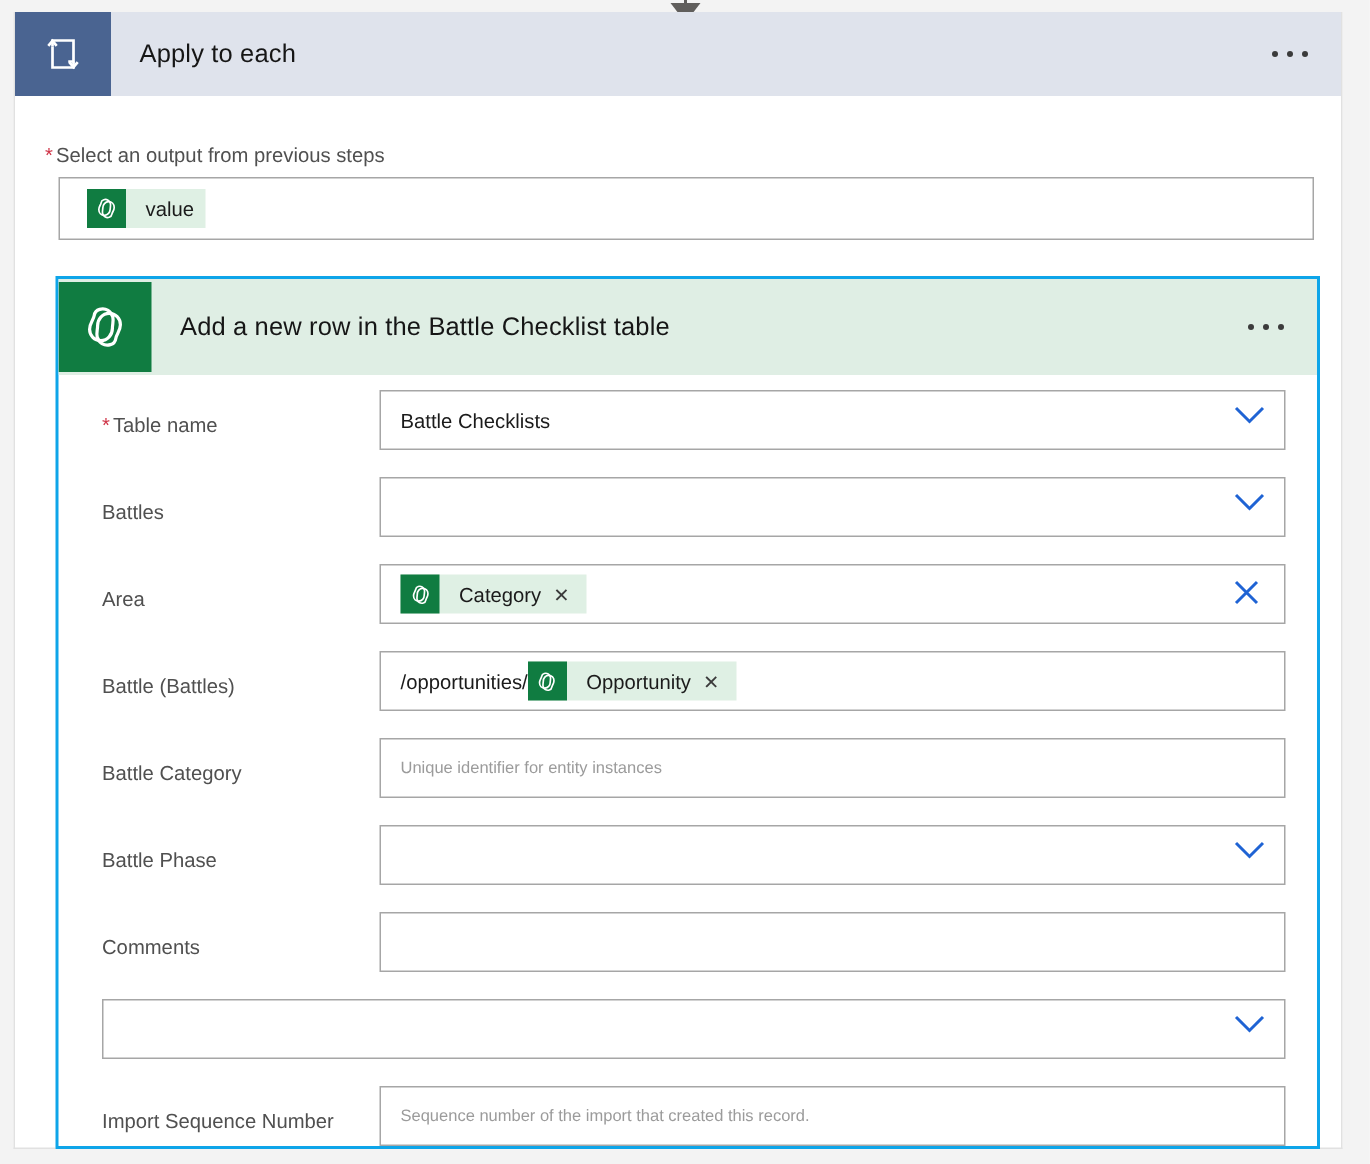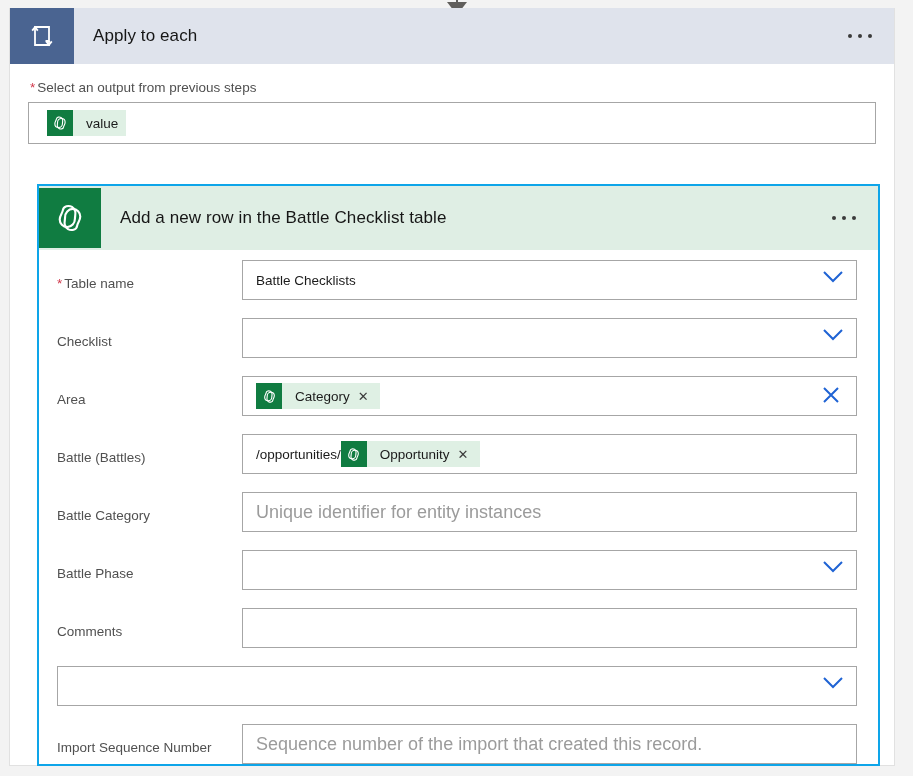--- a/index.html
+++ b/index.html
@@ -48,7 +48,7 @@
   .ellipsis i { width: 4px; height: 4px; border-radius: 50%; background: #3b3b3b; display: block; }
 
   
-  .loop-body { padding: 16px 18px 0 18px; }
+  .loop-body { padding: 32px 18px 0 18px; }
   .req-label {
     font-size: 13.5px; color: #505050; margin-bottom: 7px; margin-left: 2px;
   }

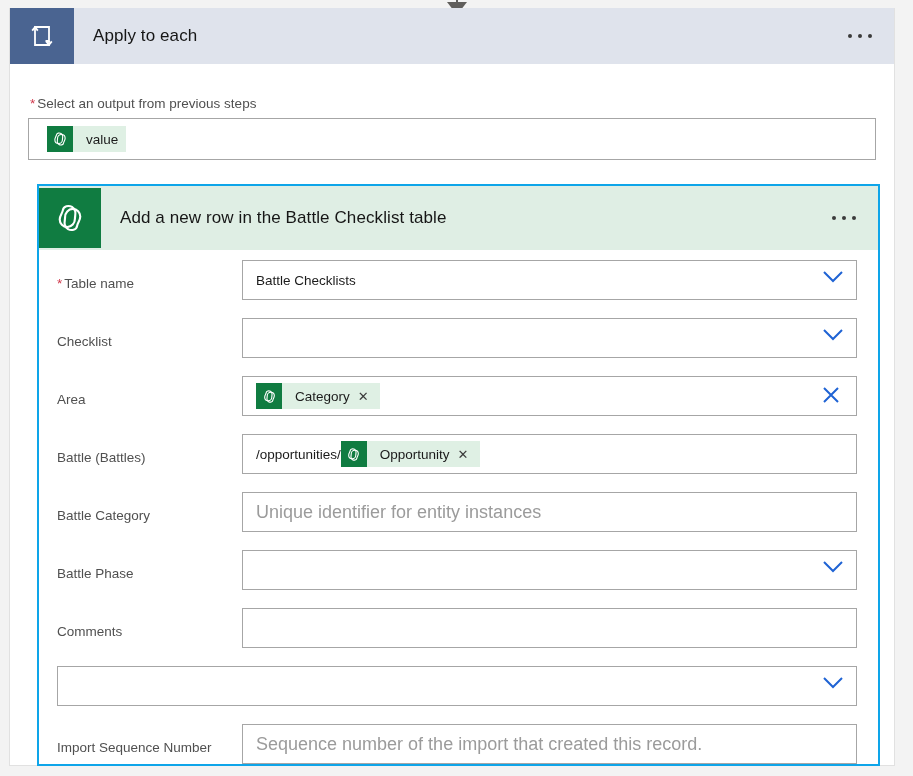--- a/index.html
+++ b/index.html
@@ -55,7 +55,7 @@
   .req-star { color: #d0374a; margin-right: 2px; }
   .select-output-box {
     height: 42px; border: 1px solid #a6a6a6; background: #fff;
-    display: flex; align-items: center; padding-left: 18px;
+    display: flex; align-items: center; padding-left: 18px; margin-left: 11px;
   }
 
   

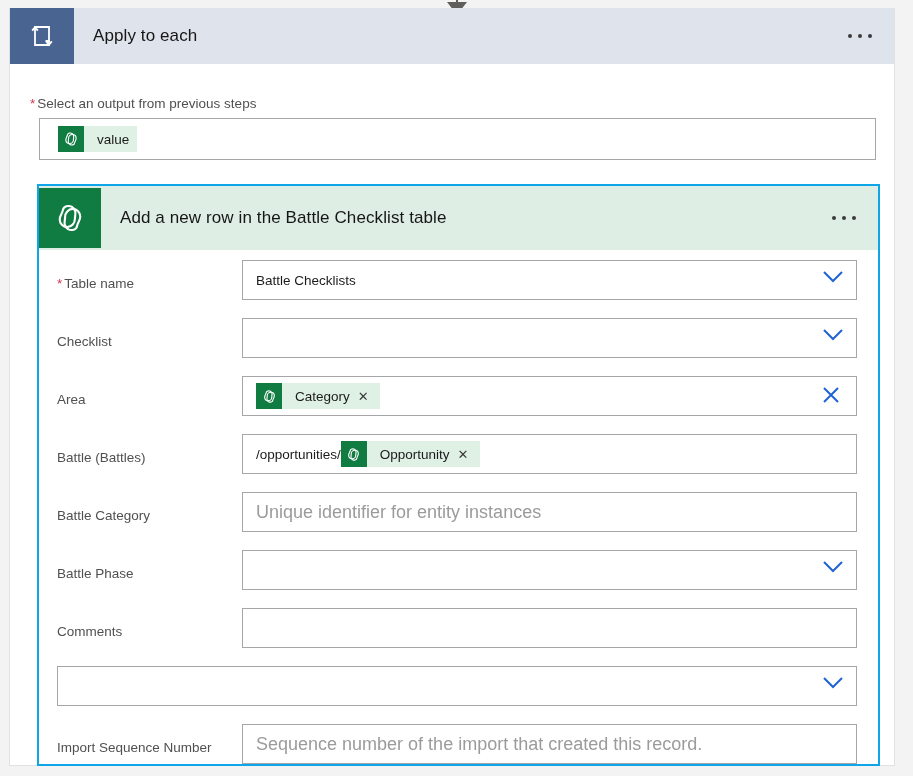--- a/index.html
+++ b/index.html
@@ -90,7 +90,7 @@
   .fields { padding: 10px 0 0 0; }
   .field-row {
     display: flex; align-items: flex-start;
-    padding: 0 21px 0 18px;
+    padding: 0 21px 0 29px;
     min-height: 49px;
   }
   .field-label {

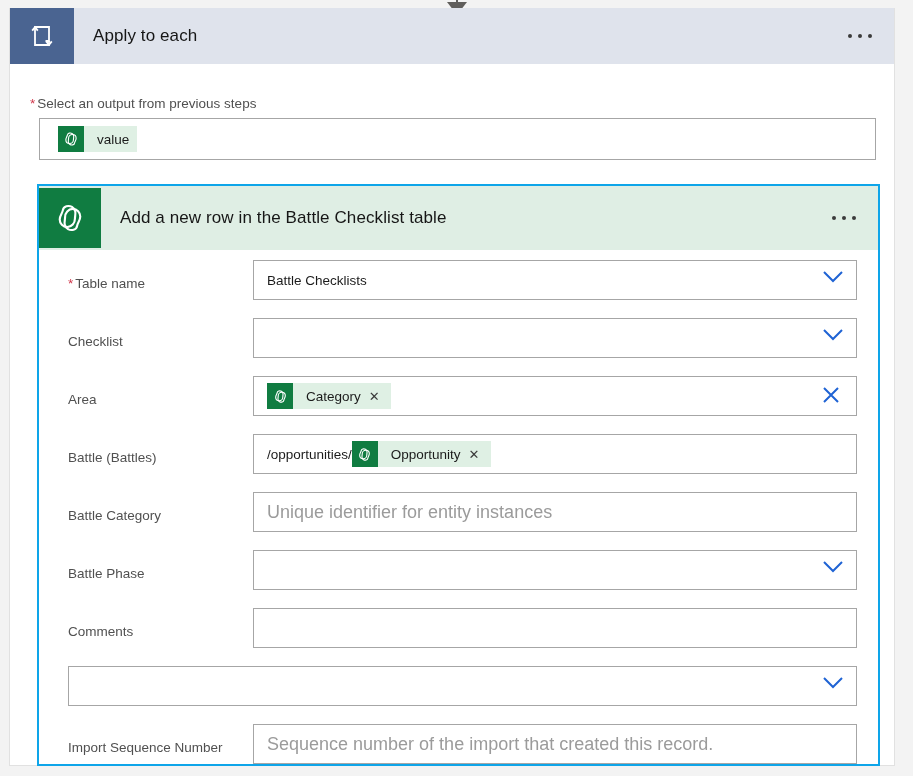--- a/index.html
+++ b/index.html
@@ -198,7 +198,7 @@
             </div>
           </div>
           <div class="field-row row-gap">
-            <div class="field-label"><span>Checklist</span></div>
+            <div class="field-label"><span>Battles</span></div>
             <div class="field-control">
               <div class="input-box">
                 <span class="input-placeholder"></span>

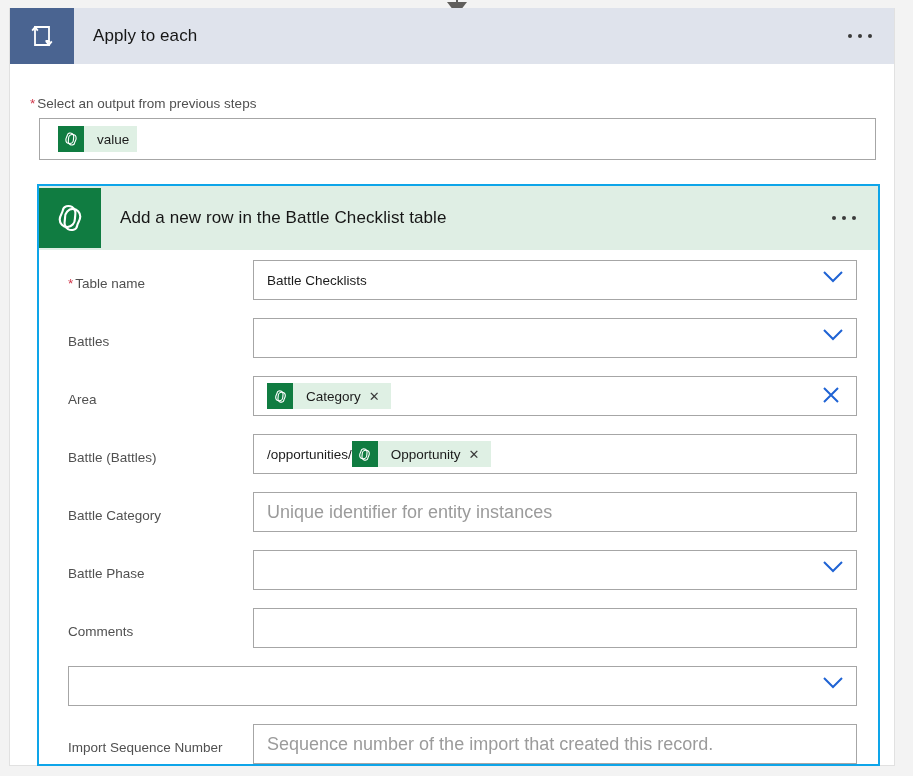--- a/index.html
+++ b/index.html
@@ -107,7 +107,7 @@
     padding-left: 13px; position: relative;
   }
   .input-value { font-size: 13.5px; color: #1b1b1b; }
-  .input-placeholder { font-size: 18px; color: #9b9b9b; }
+  .input-placeholder { font-size: 11px; color: #9b9b9b; }
   .prefix-text { font-size: 13.5px; color: #1b1b1b; margin-right: 0px; }
   .chev, .clear-x {
     position: absolute; right: 14px; top: 50%; transform: translateY(-50%);

